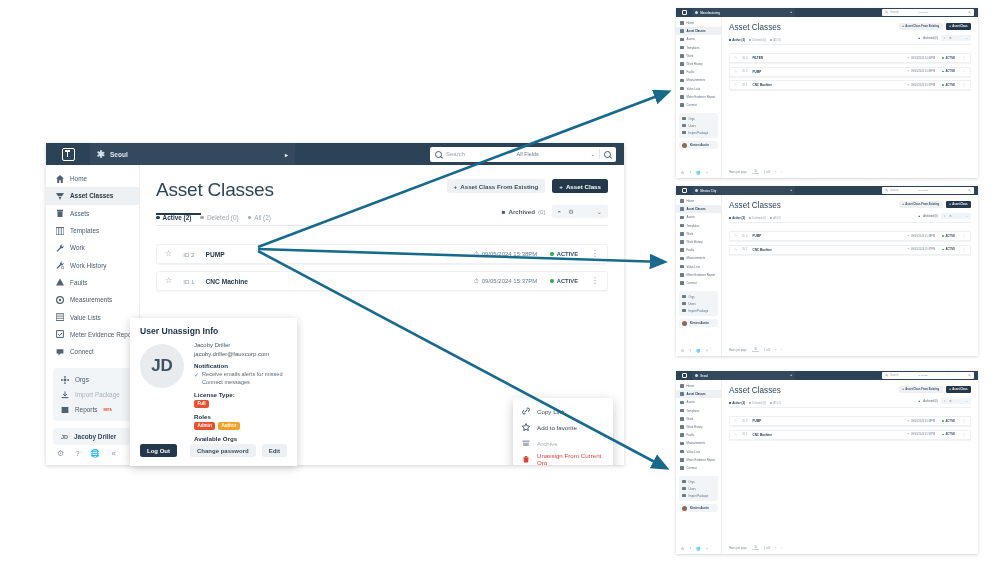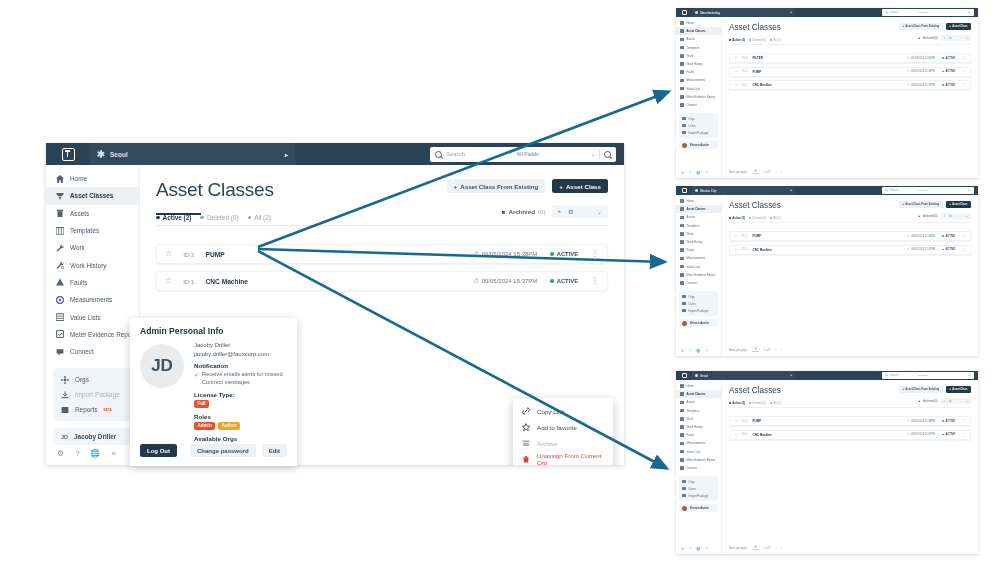--- a/index.html
+++ b/index.html
@@ -455,7 +455,7 @@
   </div>
 
   <div class="upi">
-    <h2>Admin Personal Info</h2>
+    <h2>User Unassign Info</h2>
     <div class="upi-body">
       <div class="avatar">JD</div>
       <div class="upi-fields">

